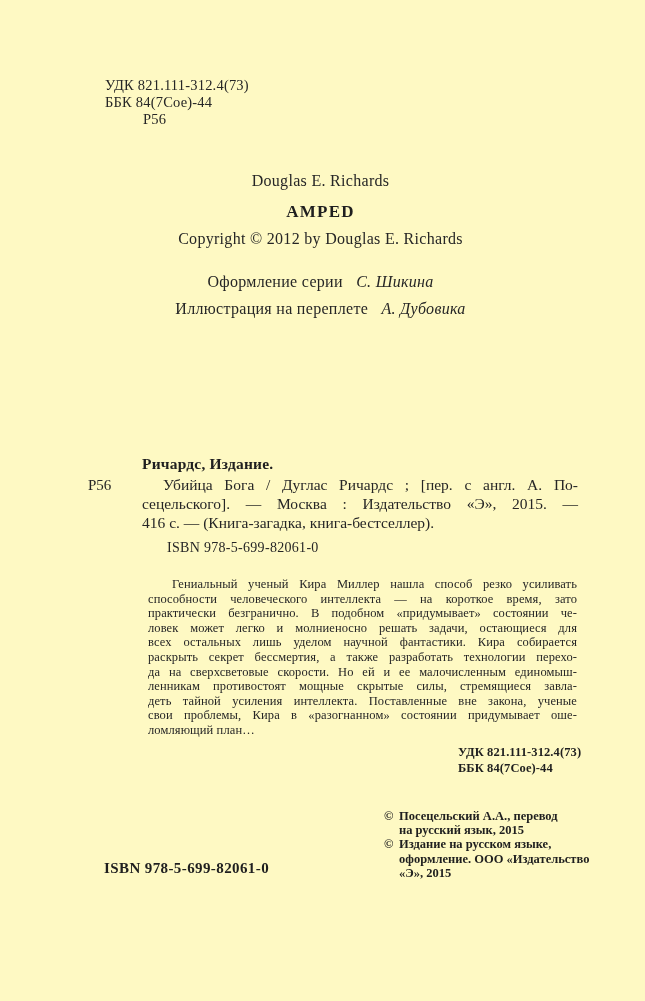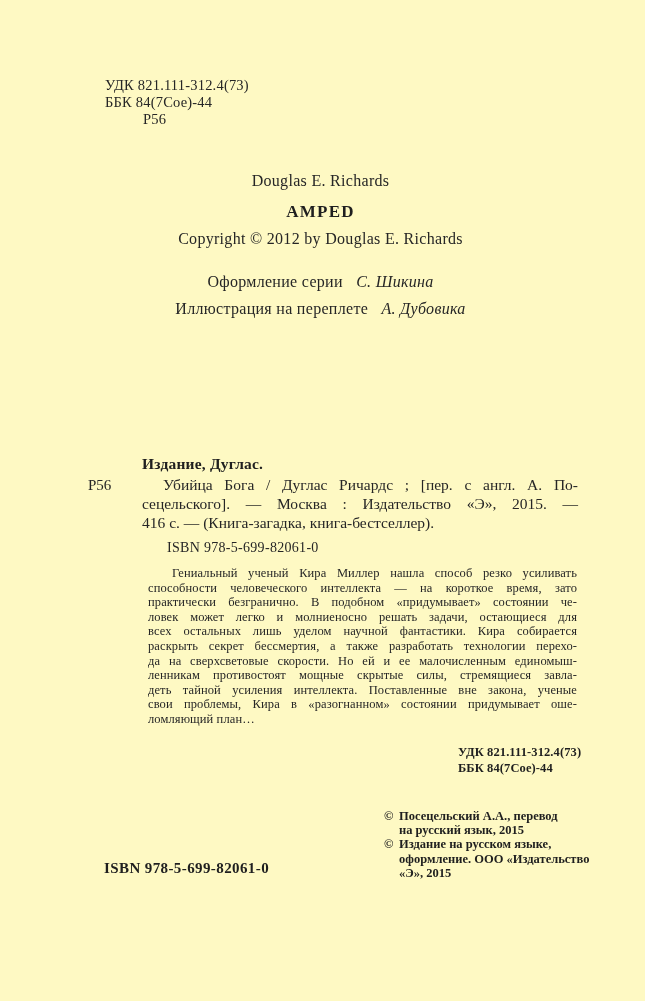--- a/index.html
+++ b/index.html
@@ -113,7 +113,7 @@
   <div class="abs centerline credit-line-1"><span>Оформление серии </span><span class="credit-name">С. Шикина</span></div>
   <div class="abs centerline credit-line-2"><span>Иллюстрация на переплете </span><span class="credit-name">А. Дубовика</span></div>
 
-  <div class="abs catalog-header">Издание, Дуглас.</div>
+  <div class="abs catalog-header">Ричардс, Издание.</div>
   <div class="abs catalog-code">Р56</div>
   <div class="abs catalog-para">
       <div class="line jl">Убийца Бога / Дуглас Ричардс ; [пер. с англ. А. По-</div>

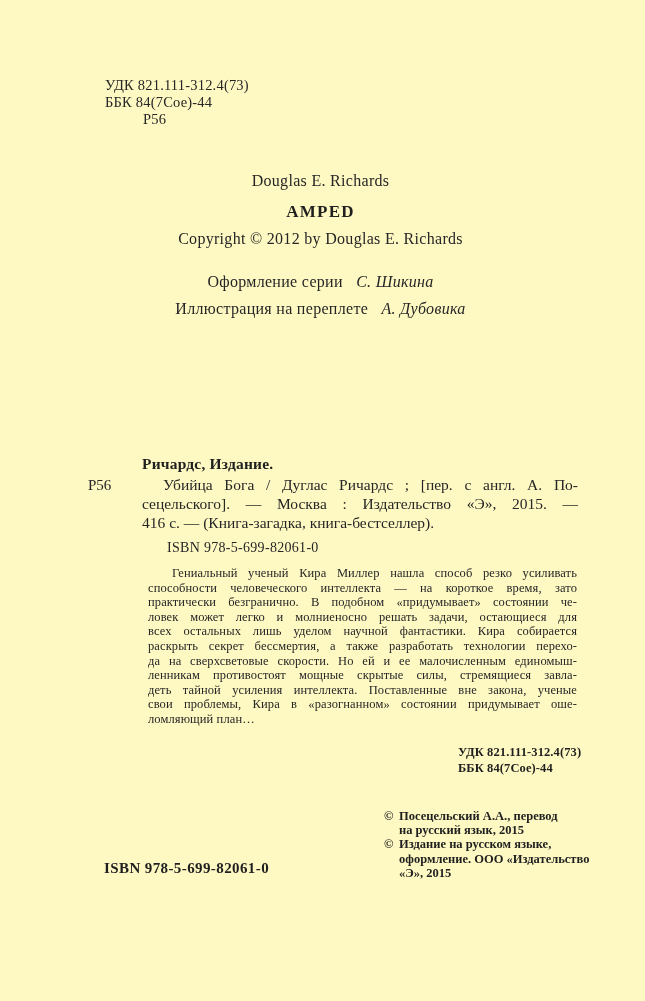--- a/index.html
+++ b/index.html
@@ -66,7 +66,7 @@
     font-size: 12.5px; line-height: 14.6px;
     color: #262626; letter-spacing: 0.1px;
   }
-  .annotation .line:first-child { text-indent: 24px; }
+  .annotation .line:first-child { text-indent: 24px; margin-top: 11px; }
 
   
   .jl { text-align: justify; text-align-last: justify; }

